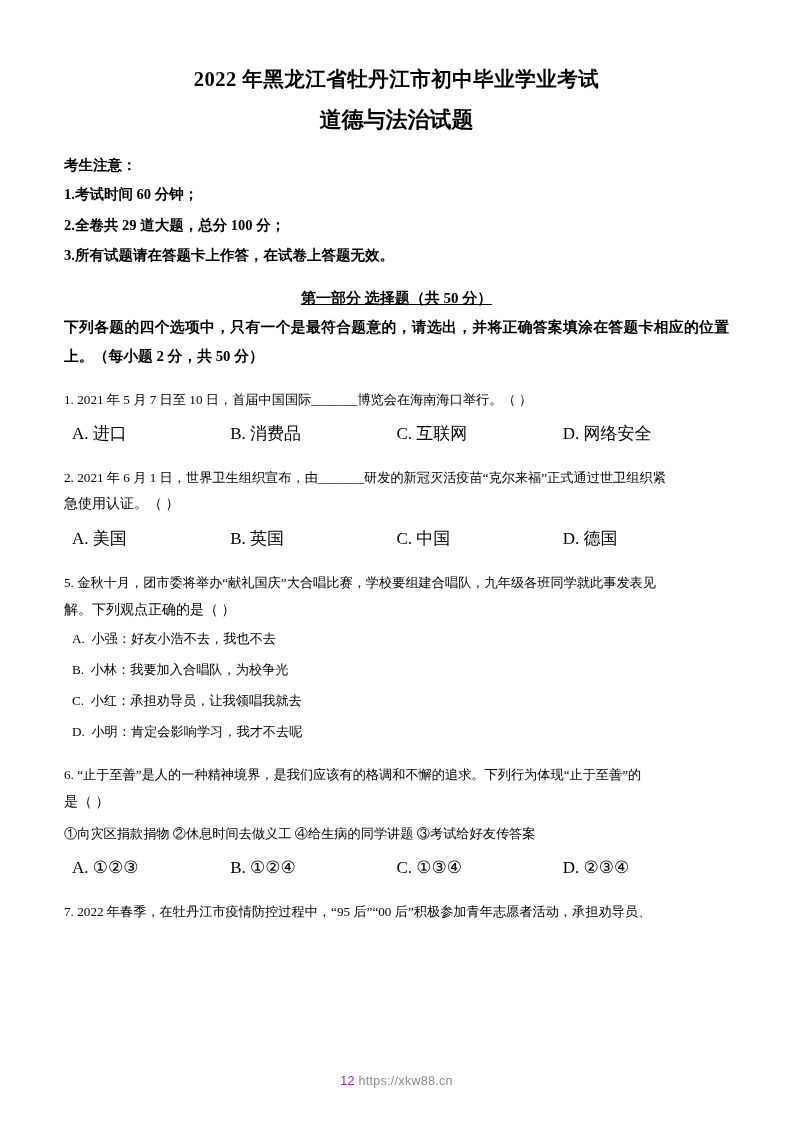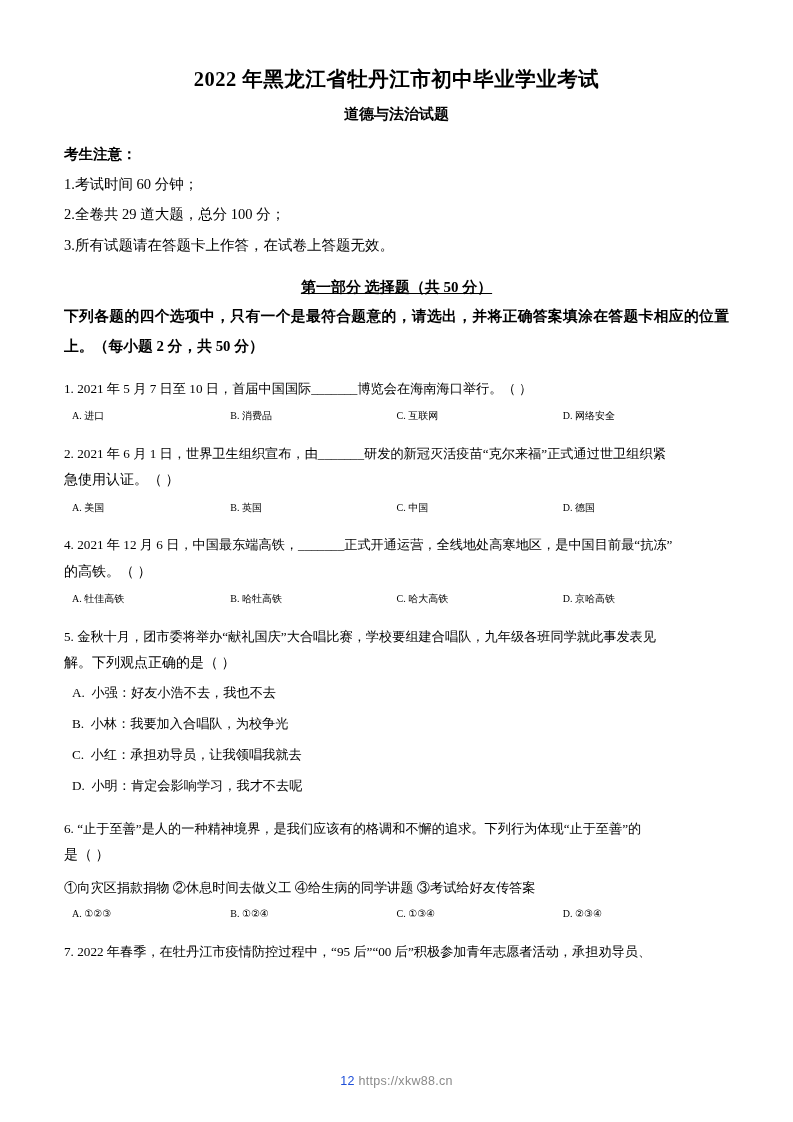--- a/index.html
+++ b/index.html
@@ -32,7 +32,7 @@
   }
   .title2 {
     text-align: center;
-    font-size: 15px;
+    font-size: 22px;
     font-weight: bold;
     margin: 8px 0 0 0;
     line-height: 1.5;

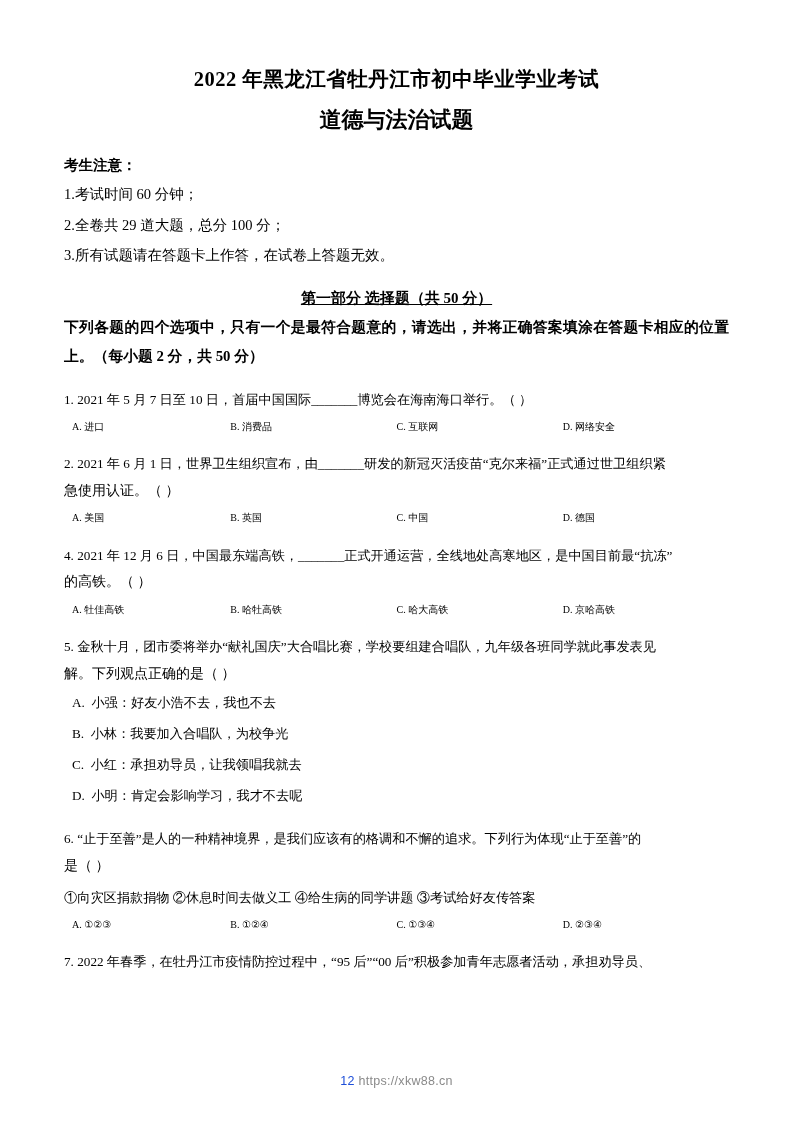--- a/index.html
+++ b/index.html
@@ -45,7 +45,7 @@
   }
   .notice-item {
     font-size: 14.5px;
-    font-weight: normal;
+    font-weight: bold;
     line-height: 2.1;
   }
   .section-head {

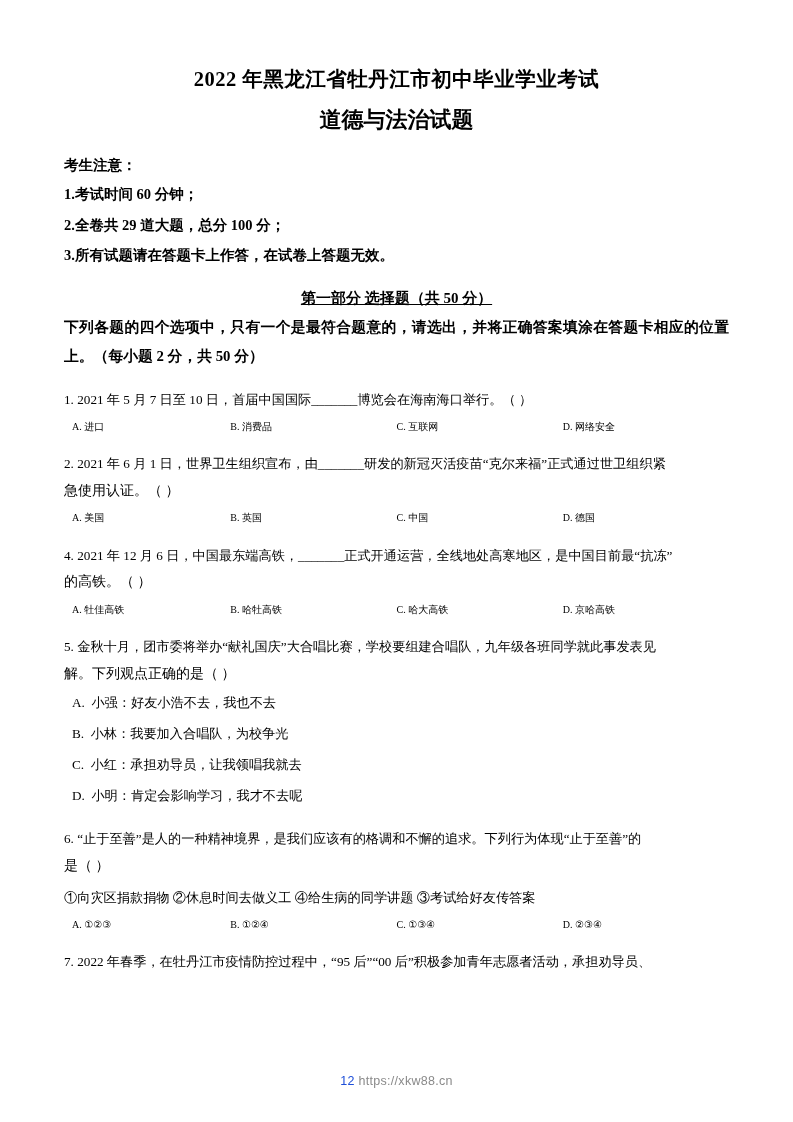--- a/index.html
+++ b/index.html
@@ -75,7 +75,7 @@
   }
   .opts-row {
     display: flex;
-    font-size: 10px;
+    font-size: 17px;
     line-height: 1.95;
     margin-top: 4px;
   }

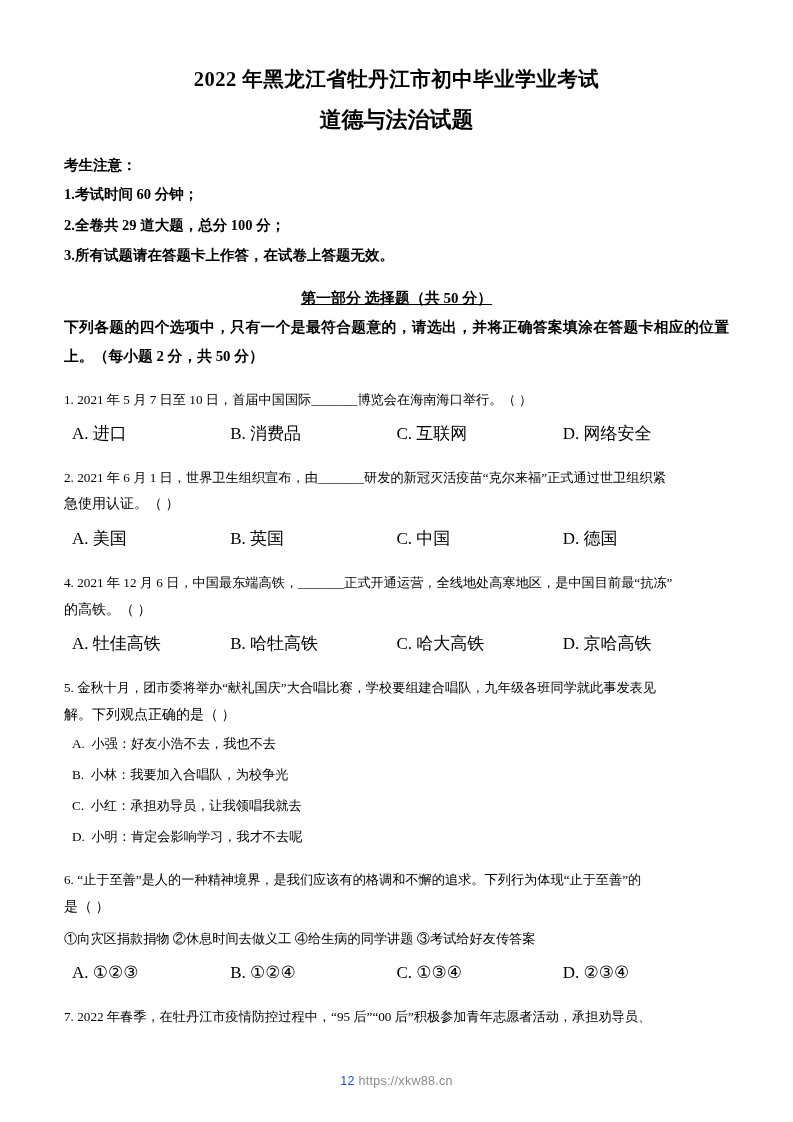--- a/index.html
+++ b/index.html
@@ -152,16 +152,6 @@
   </div>
 
 
-  <div>
-    <div class="q">4. 2021 年 12 月 6 日，中国最东端高铁，_______正式开通运营，全线地处高寒地区，是中国目前最“抗冻”</div>
-    <div class="q-cont">的高铁。（    ）</div>
-    <div class="opts-row">
-      <div class="opt-indent">A.  牡佳高铁</div>
-      <div>B.  哈牡高铁</div>
-      <div>C.  哈大高铁</div>
-      <div>D.  京哈高铁</div>
-    </div>
-  </div>
 
   <div>
     <div class="q">5.  金秋十月，团市委将举办“献礼国庆”大合唱比赛，学校要组建合唱队，九年级各班同学就此事发表见</div>

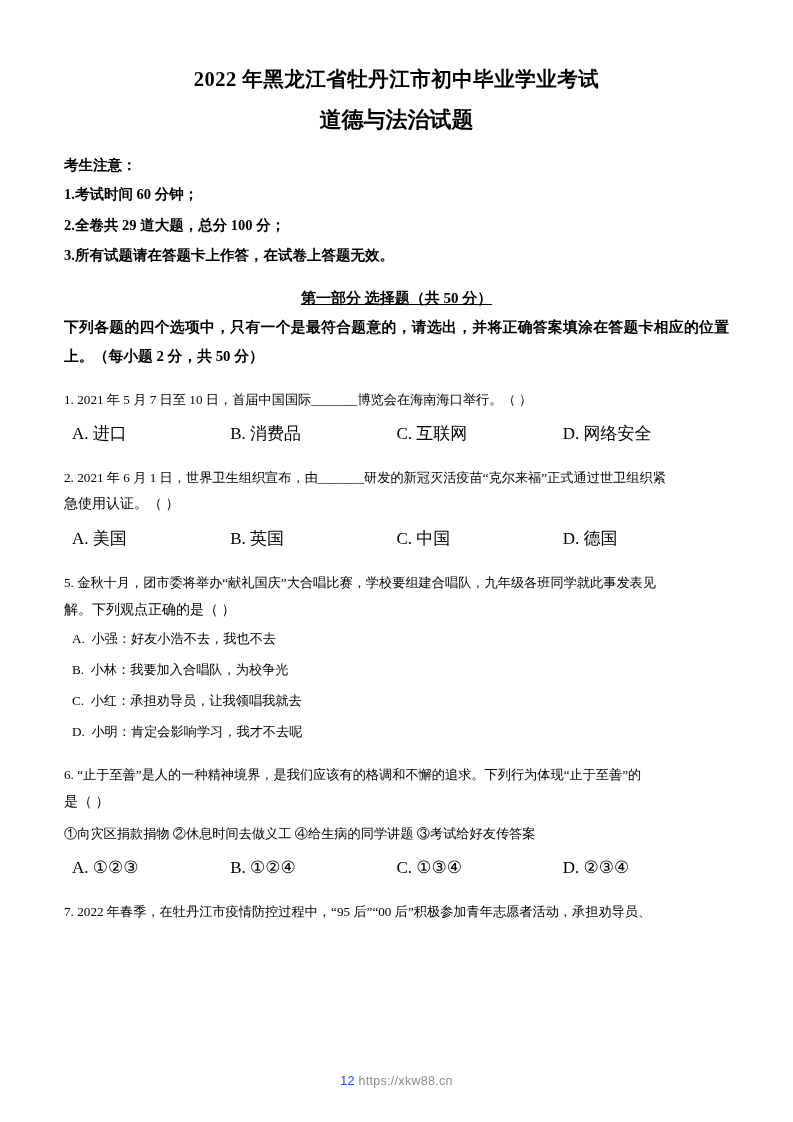--- a/index.html
+++ b/index.html
@@ -111,7 +111,7 @@
     letter-spacing: 0.3px;
   }
   .wm-num {
-    color: #1d4ed8;
+    color: #a21caf;
   }
 </style>
 </head>

